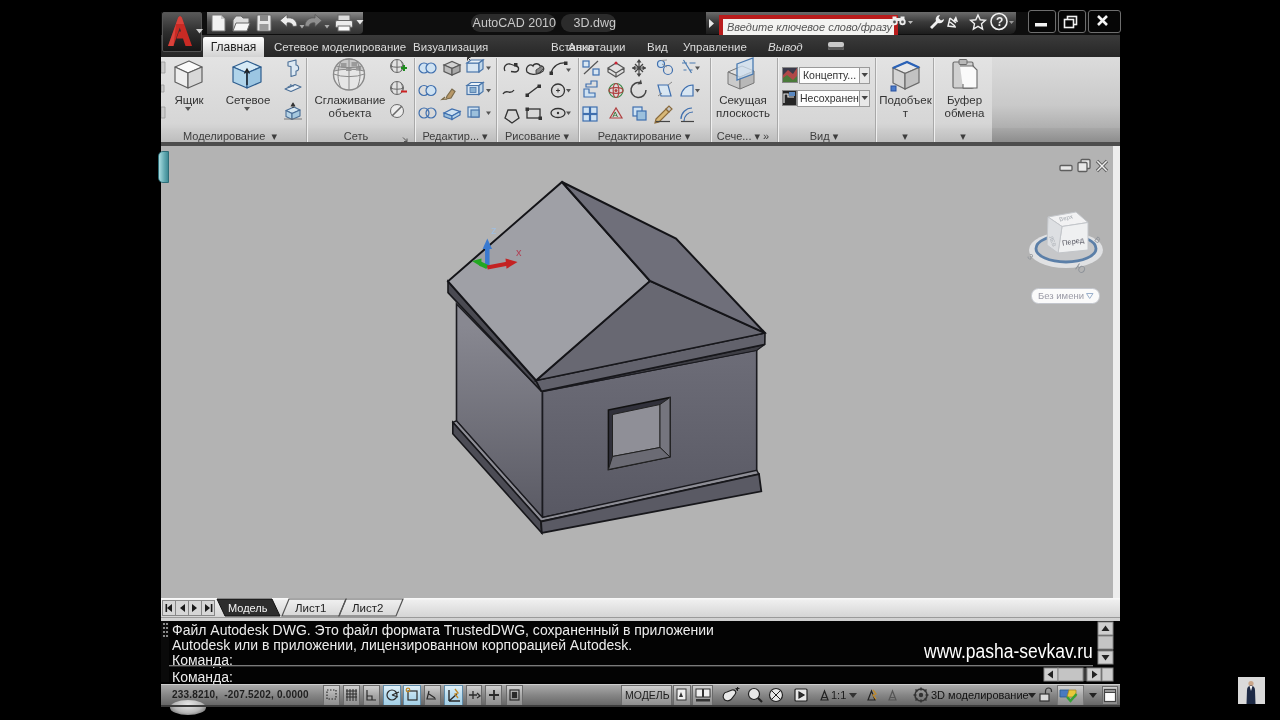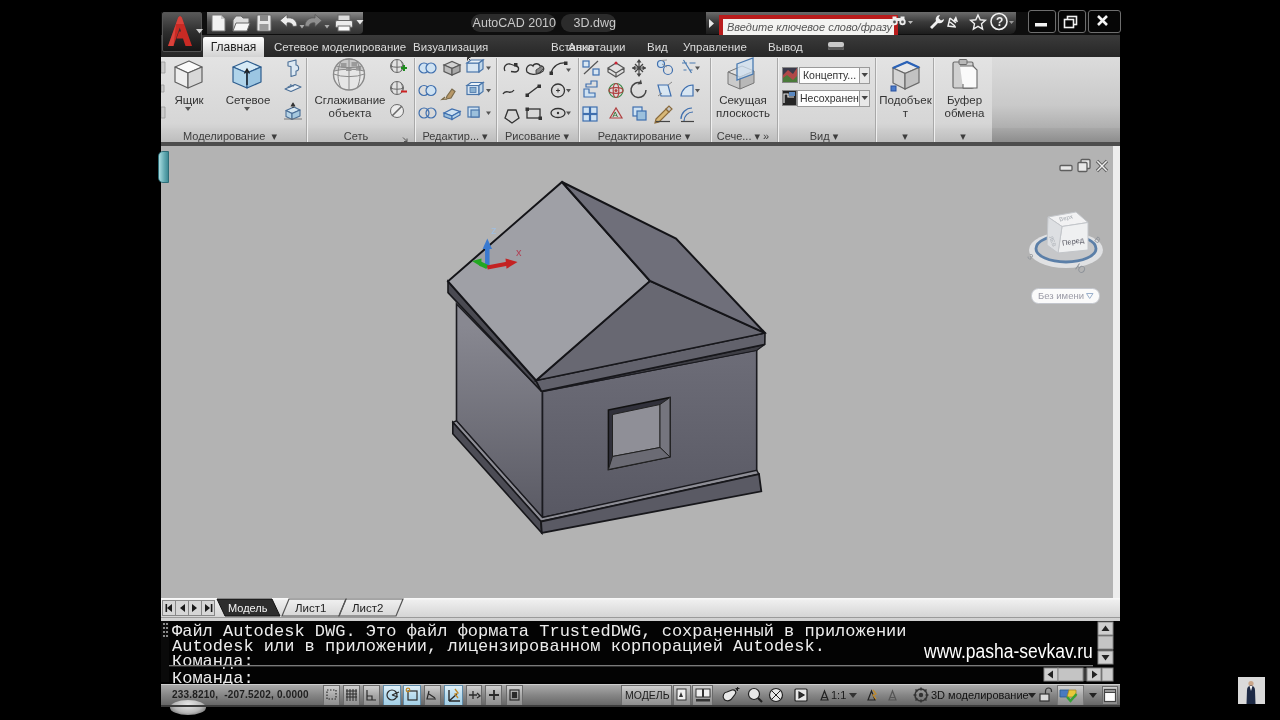--- a/index.html
+++ b/index.html
@@ -125,7 +125,7 @@
   <div class="abs mtab" style="left:568px;">Аннотации</div>
   <div class="abs mtab" style="left:647px;">Вид</div>
   <div class="abs mtab" style="left:683px;">Управление</div>
-  <div class="abs mtab" style="left:768px;">Вывод</div>
+  <div class="abs mtab" style="left:768px;font-style:italic;">Вывод</div>
   <div class="abs" style="left:828px;top:42px;width:16px;height:8px;background:#c9c9c9;border-radius:2px;box-shadow:inset 0 -3px 0 #5a5a5a;"></div>
 
   <div class="abs" id="ribbon"></div>

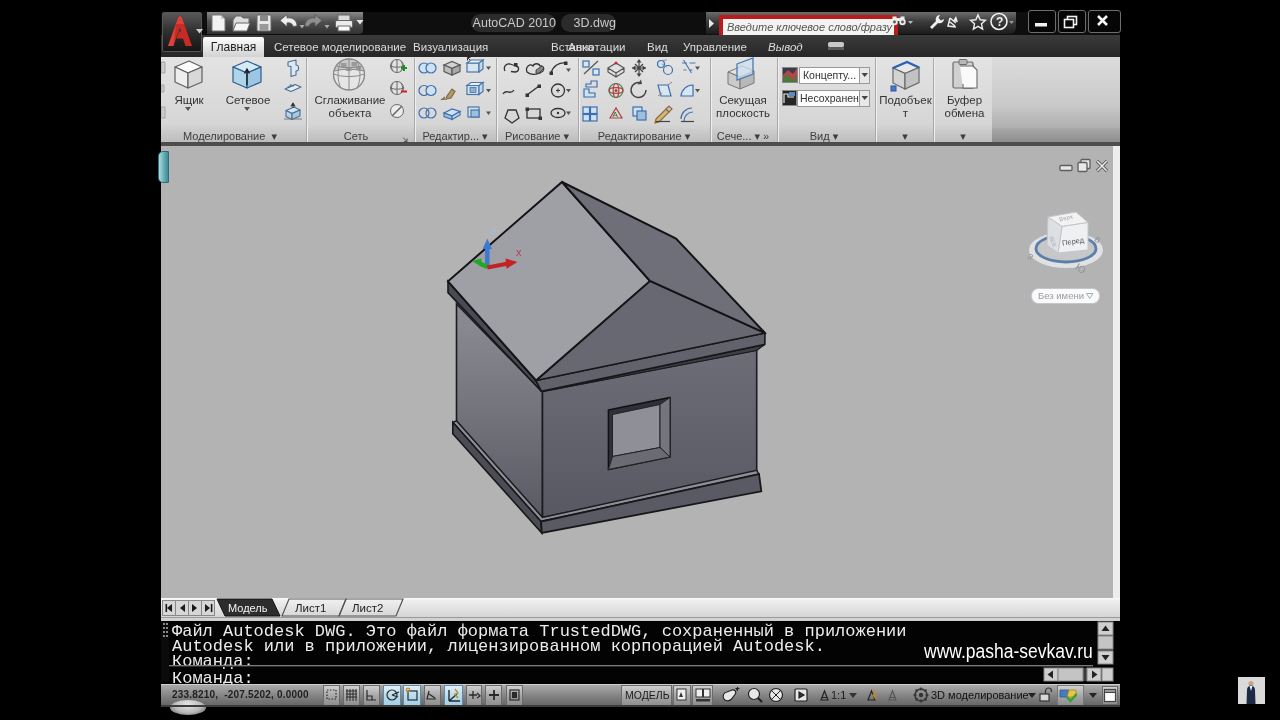--- a/index.html
+++ b/index.html
@@ -41,7 +41,7 @@
 #tabbar{left:161px;top:598px;width:959px;height:23px;background:linear-gradient(#f2f2f2,#cfcfcf);}
 
 #cmd{left:161px;top:621px;width:959px;height:61px;background:#030303;color:#ececec;
-  font-family:Liberation Mono, monospace;font-size:17px;}
+  font-family:Liberation Sans, sans-serif;font-size:14px;}
 #cmdsep{left:163px;top:665px;width:930px;height:1px;background:#7a7a7a;border-bottom:1px solid #2e2e2e;}
 
 #statusbar{left:161px;top:684px;width:959px;height:23px;

